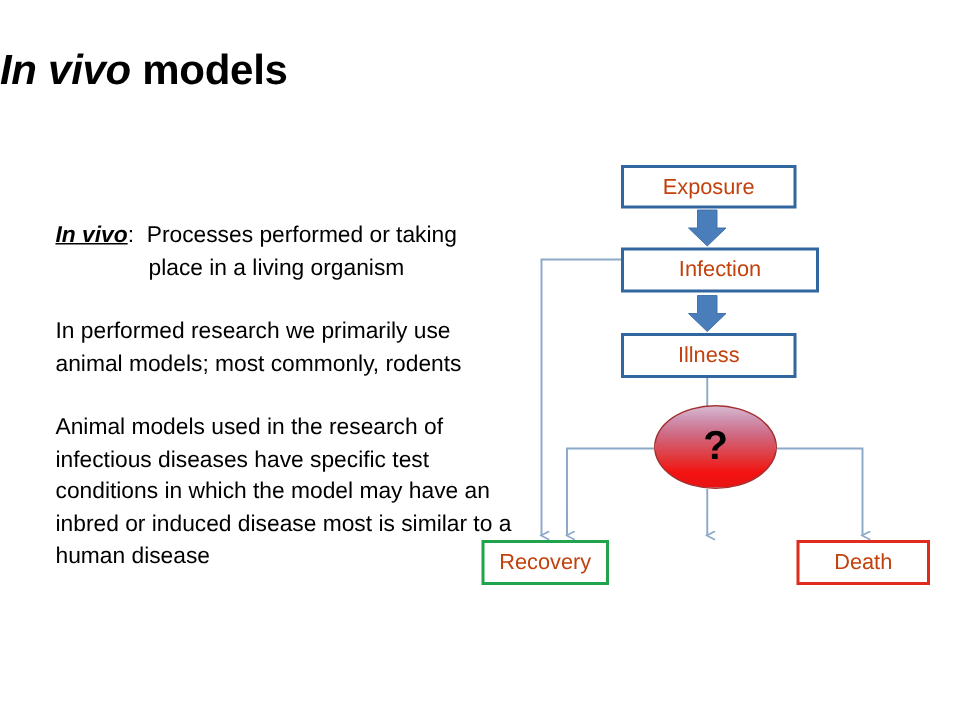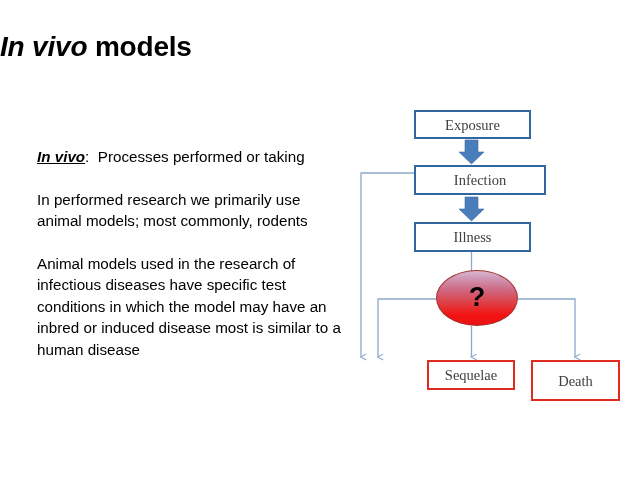--- a/index.html
+++ b/index.html
@@ -76,9 +76,8 @@
     background: #ffffff;
     font-size: 14.5px;
     line-height: 16px;
-    color: #404040;
+    color: #c2410c;
     white-space: nowrap;
-    font-family: Liberation Serif, serif;
   }
   .node.blue  { border: 2px solid #31679E; }
   .node.green { border: 2.5px solid #1FA44C; }

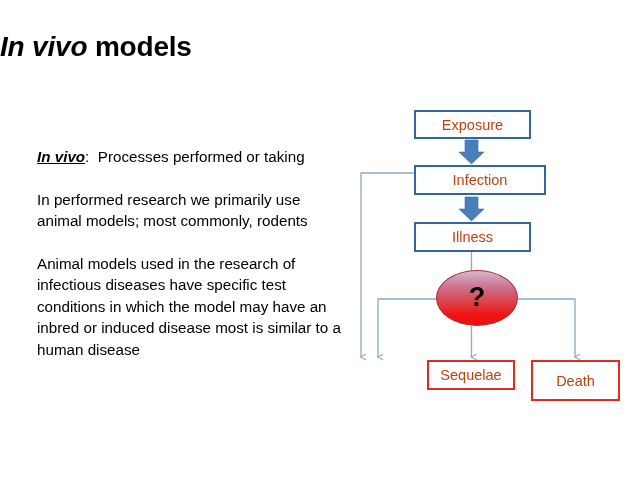--- a/index.html
+++ b/index.html
@@ -142,6 +142,7 @@
 
     <div class="para def">
       <span class="def-term">In vivo</span><span>:</span>&nbsp;&nbsp;<span>Processes performed or taking</span>
+      <span class="def-line2">place in a living organism</span>
     </div>
 
     <div class="spacer-sm"></div>

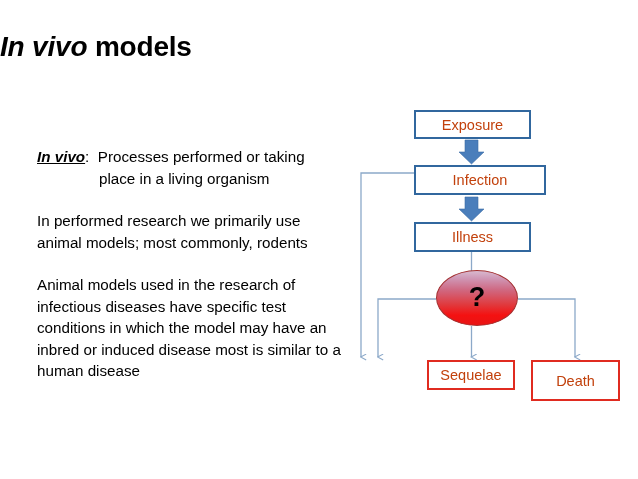--- a/index.html
+++ b/index.html
@@ -208,6 +208,9 @@
       <span class="qmark">?</span>
     </div>
 
+    <div class="node green" id="node-recovery">
+      <span>Recovery</span>
+    </div>
 
     <div class="node red" id="node-sequelae">
       <span>Sequelae</span>

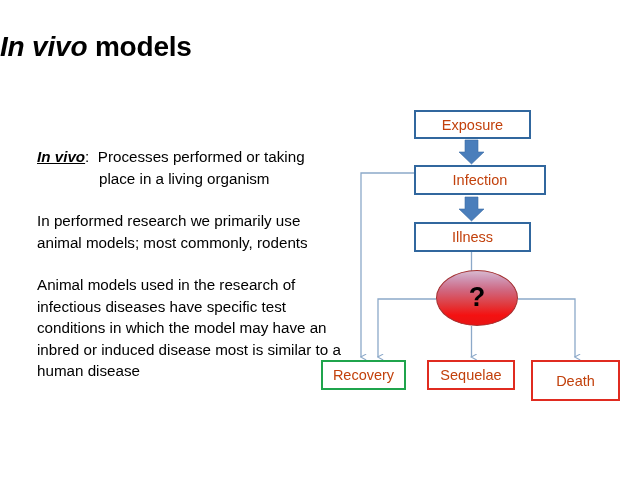--- a/index.html
+++ b/index.html
@@ -212,9 +212,6 @@
       <span>Recovery</span>
     </div>
 
-    <div class="node red" id="node-sequelae">
-      <span>Sequelae</span>
-    </div>
 
     <div class="node red" id="node-death">
       <span>Death</span>

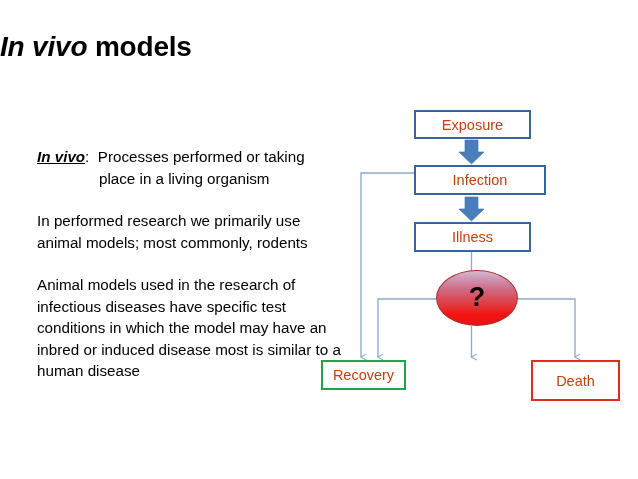--- a/index.html
+++ b/index.html
@@ -88,7 +88,7 @@
   #node-illness   { left: 414px; top: 222px; width: 117px; height: 30px; }
   #node-recovery  { left: 321px; top: 360px; width: 85px;  height: 30px; }
   #node-sequelae  { left: 427px; top: 360px; width: 88px;  height: 30px; }
-  #node-death     { left: 531px; top: 360px; width: 89px;  height: 41px; }
+  #node-death     { left: 531px; top: 360px; width: 89px;  height: 30px; }
 
   
   #node-question {

